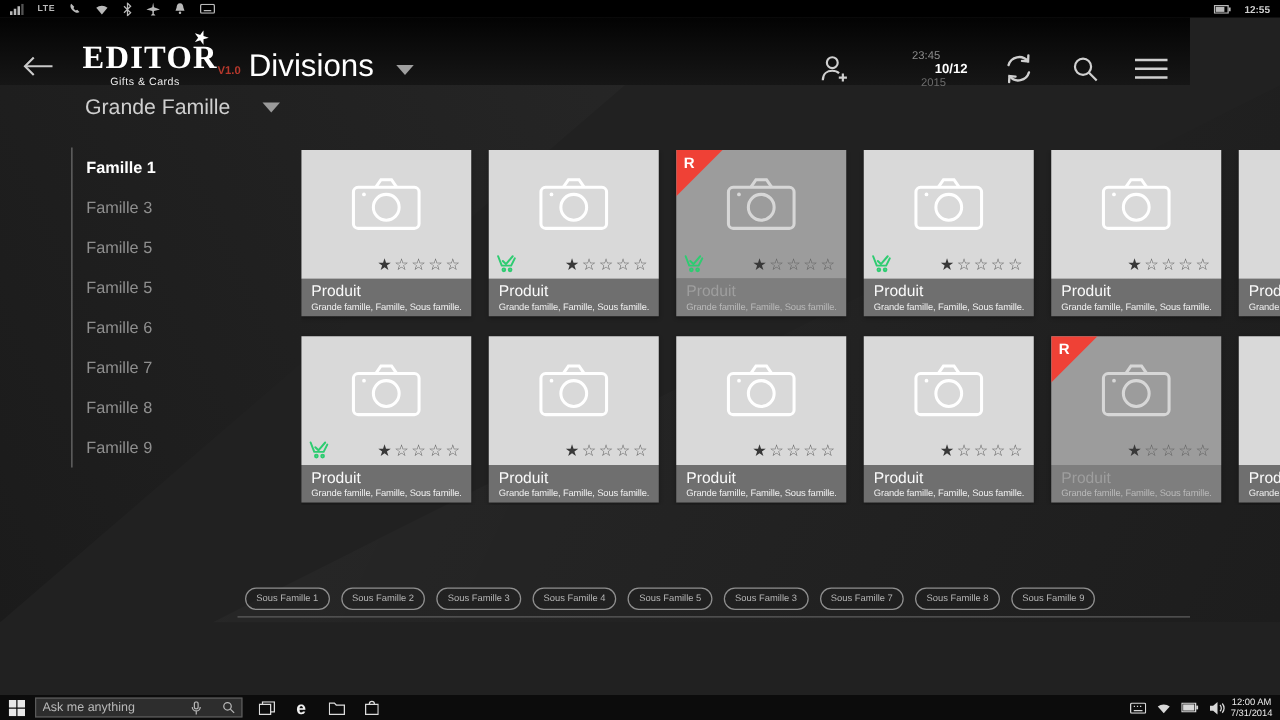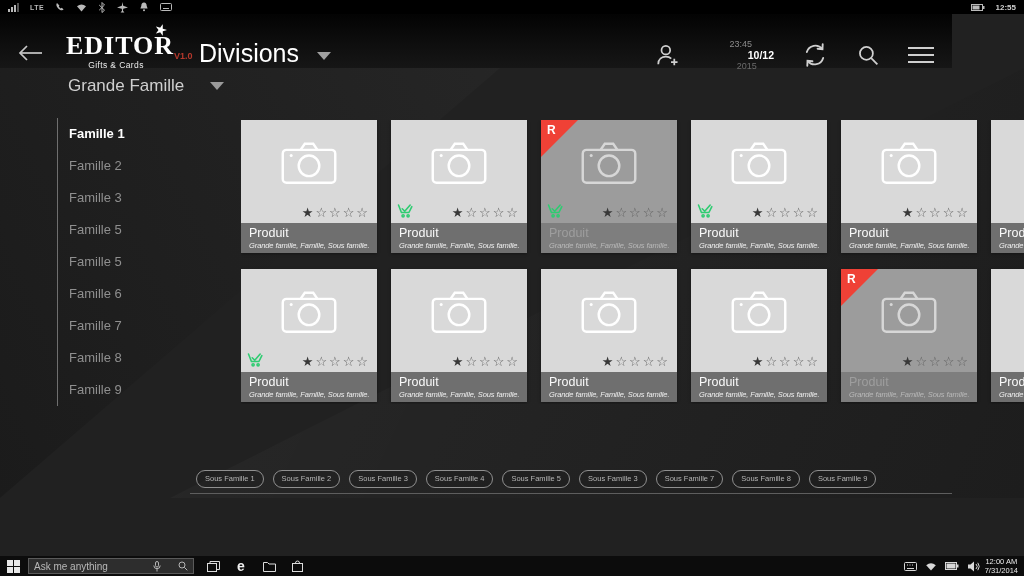--- a/index.html
+++ b/index.html
@@ -219,7 +219,6 @@
 
   <div id="famlist">
       <div class="fam-item sel">Famille 1</div>
-      <div class="fam-item">Famille 2</div>
       <div class="fam-item">Famille 3</div>
       <div class="fam-item">Famille 5</div>
       <div class="fam-item">Famille 5</div>

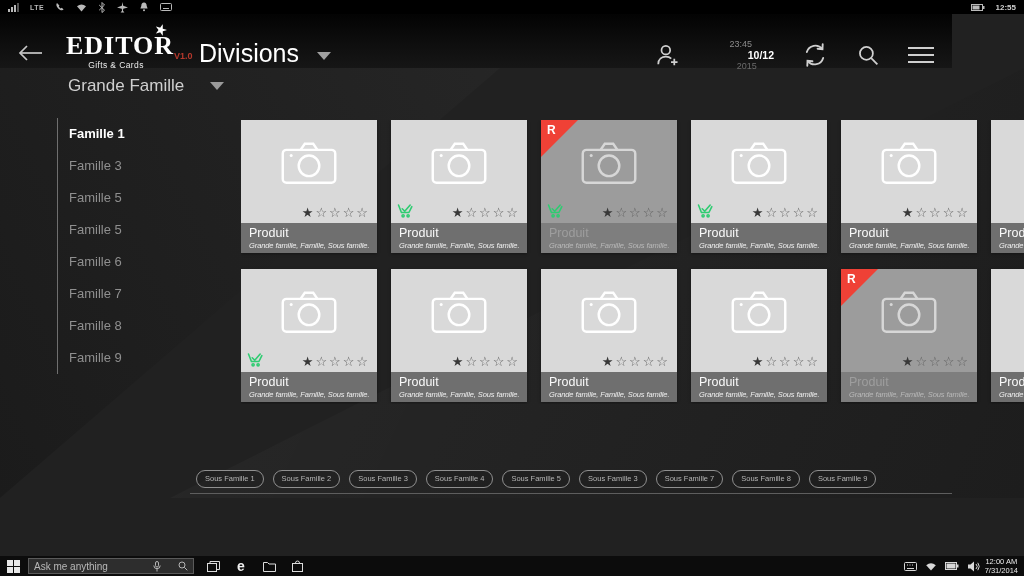--- a/index.html
+++ b/index.html
@@ -74,7 +74,7 @@
   .tile-cap{height:30px;background:#6f6f6f;padding:3px 8px 0;box-sizing:border-box;overflow:hidden;}
   .tile.dim .tile-cap{background:#7e7e7e;}
   .cap-t{font-size:12.5px;color:#fafafa;line-height:1.2;white-space:nowrap;}
-  .cap-s{font-size:7.5px;letter-spacing:-.1px;color:#f0f0f0;white-space:nowrap;font-style:italic;}
+  .cap-s{font-size:7.5px;letter-spacing:-.1px;color:#f0f0f0;white-space:nowrap;}
   .tile.dim .cap-t{color:#9e9e9e;}
   .tile.dim .cap-s{color:#b9b9b9;}
 

